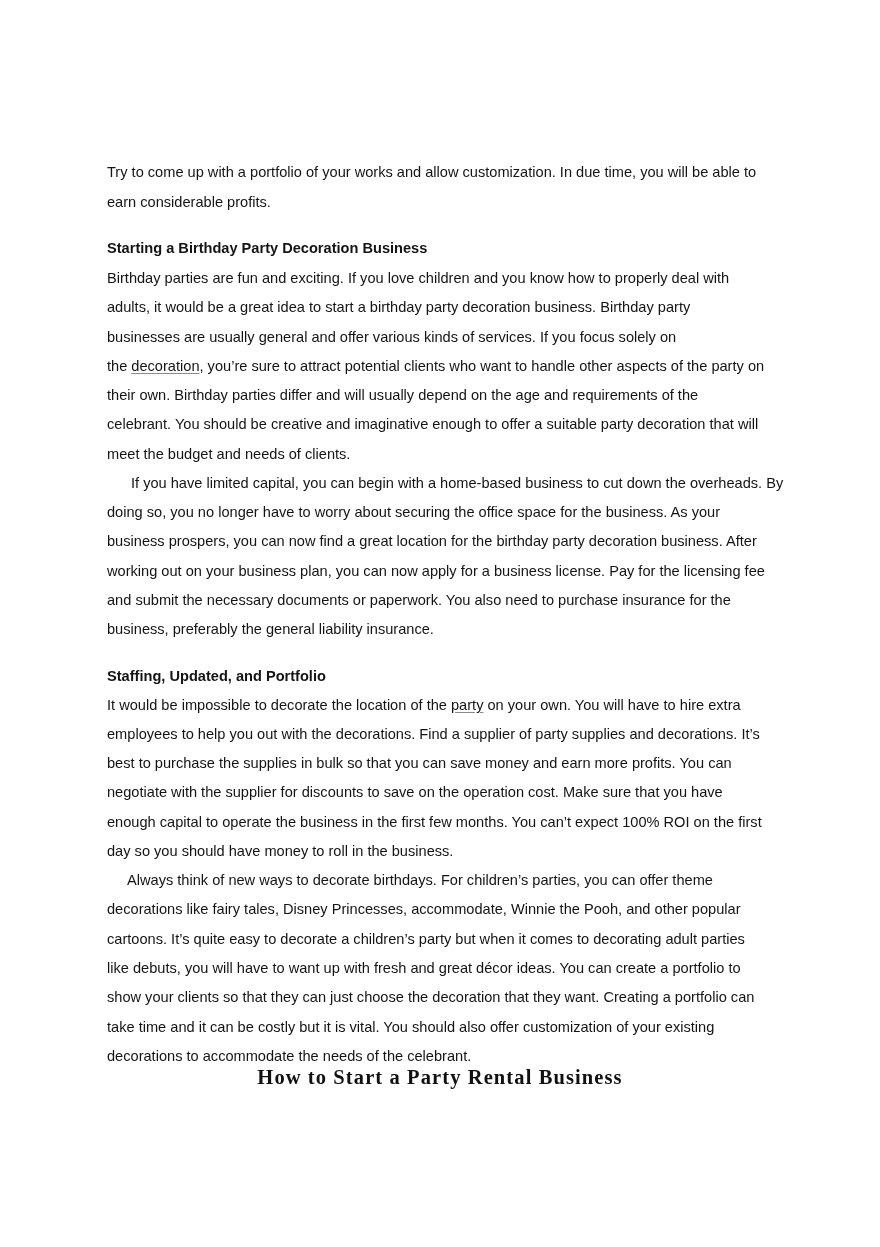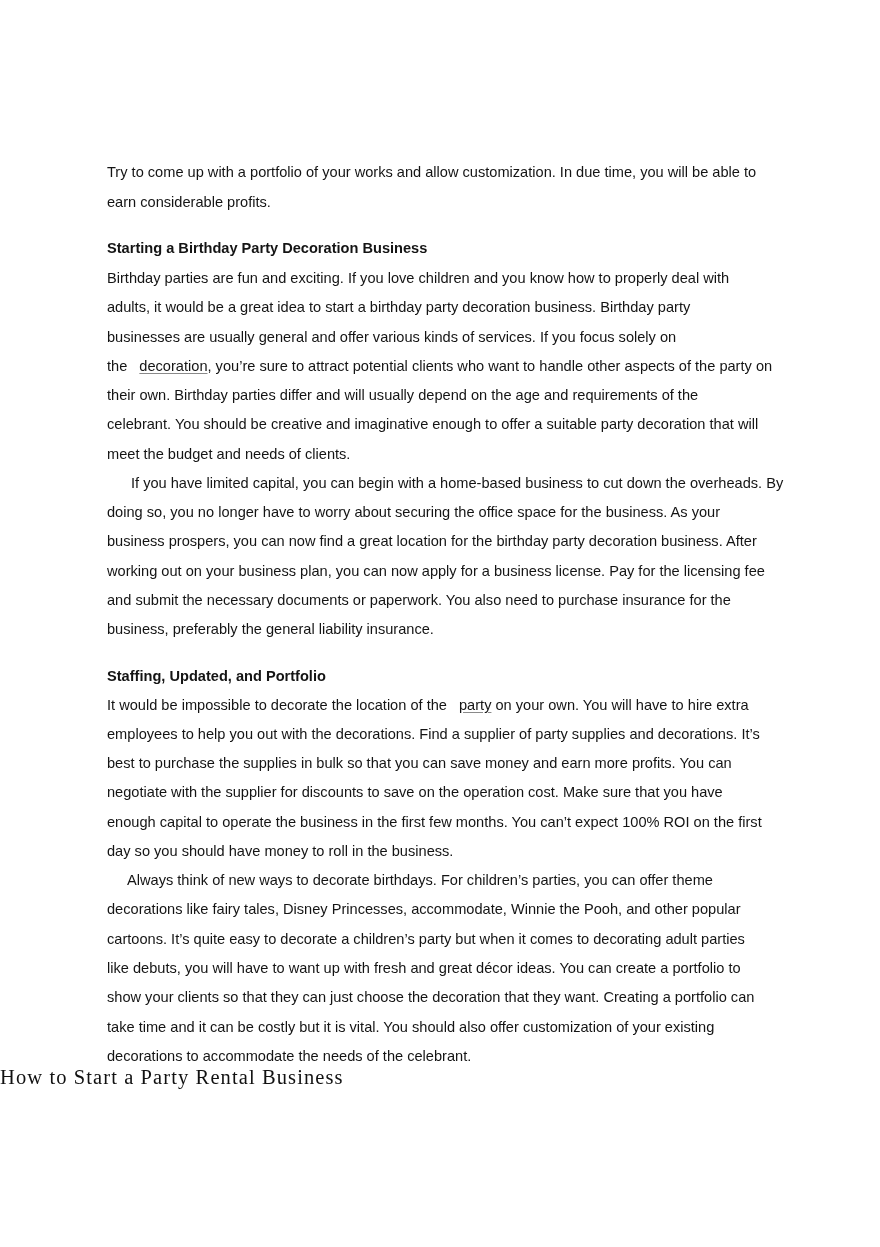--- a/index.html
+++ b/index.html
@@ -44,7 +44,6 @@
       text-underline-offset: 2px;
       color: #141414;
       cursor: pointer;
-      margin-left: 8px;
     }
     .article-title {
       position: absolute;

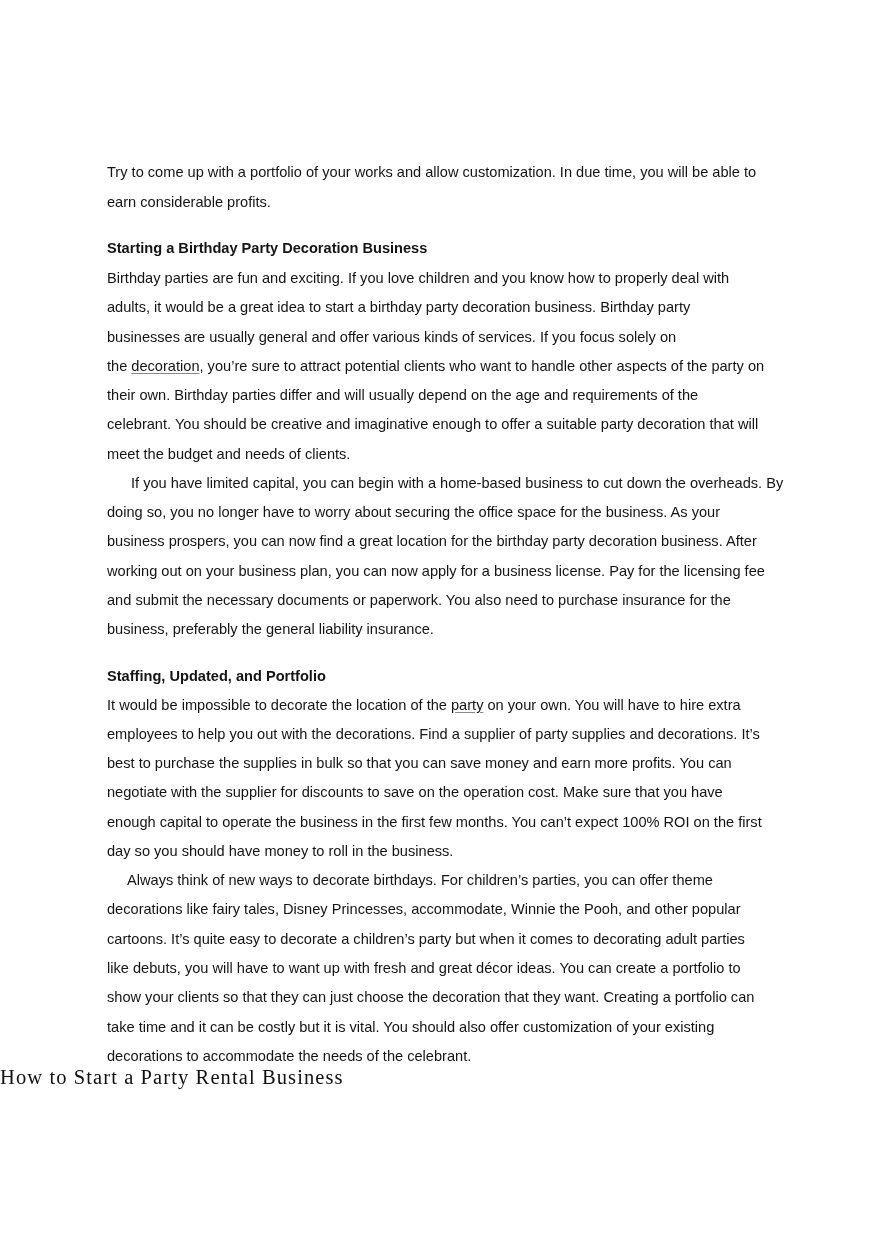--- a/index.html
+++ b/index.html
@@ -50,9 +50,9 @@
       left: 0;
       width: 880px;
       top: 1048px;
-      text-align: left;
+      text-align: center;
       font-family: "Liberation Serif", serif;
-      font-weight: normal;
+      font-weight: bold;
       font-size: 20.5px;
       letter-spacing: 1.1px;
       color: #111111;

